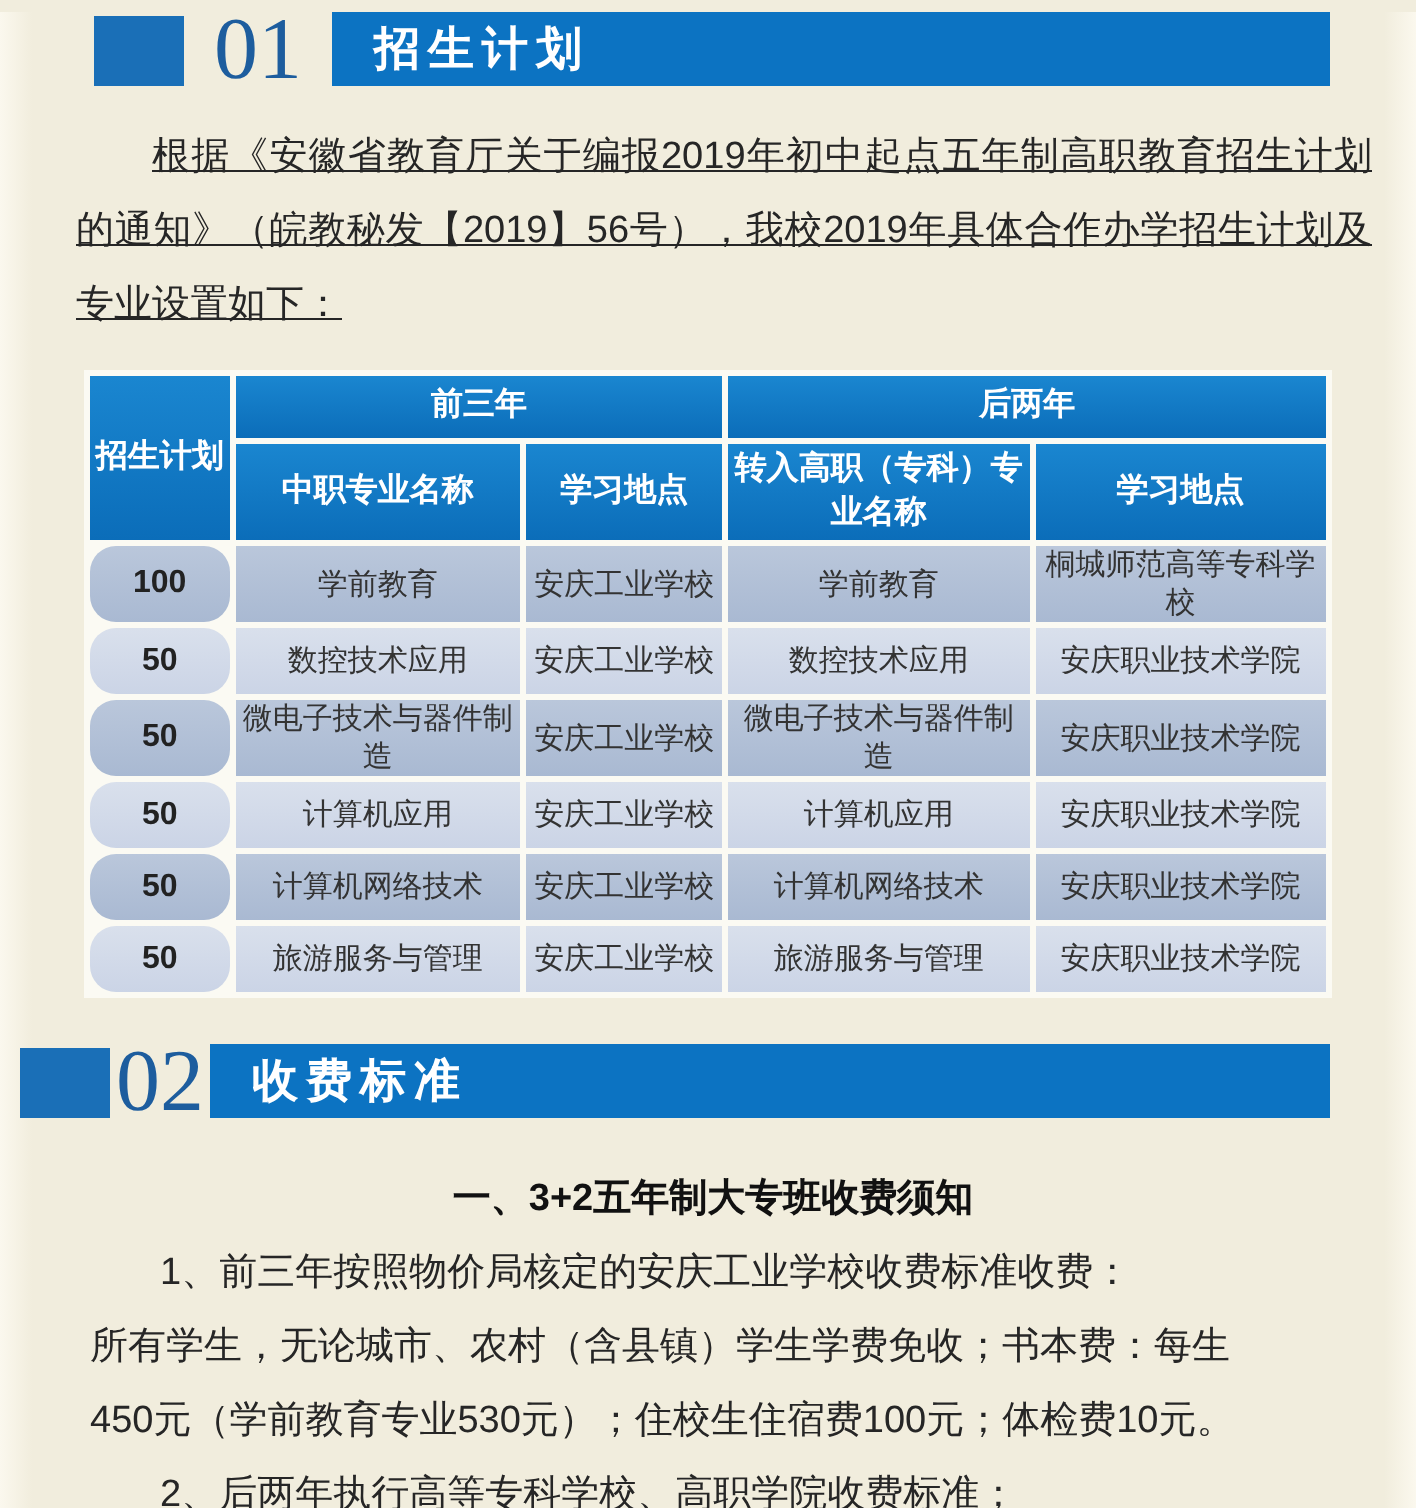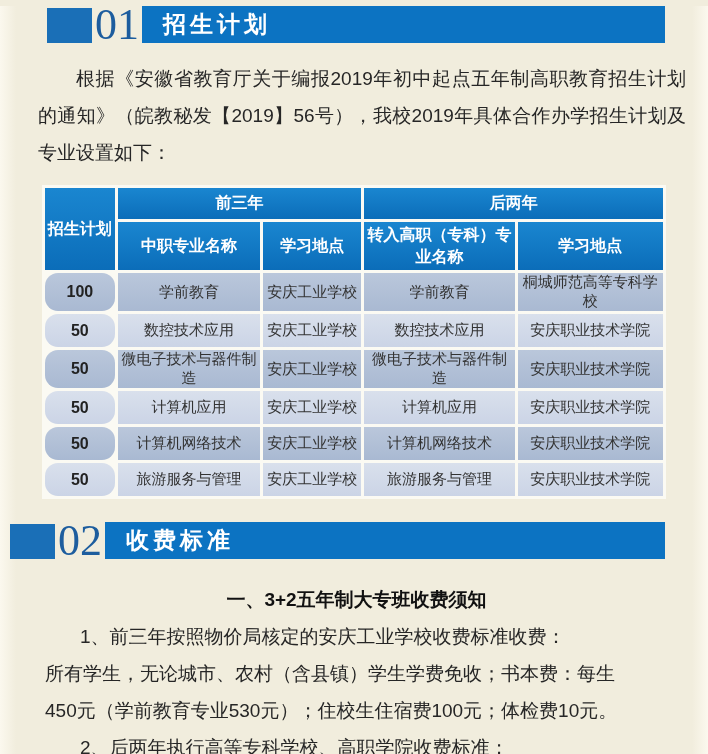--- a/index.html
+++ b/index.html
@@ -27,7 +27,7 @@
     font-weight:bold; font-size:23px; letter-spacing:4px;
     line-height:37px; padding-left:21px; white-space:nowrap;
   }
-  #sec1-head { padding-top:0; margin-top:6px; }
+  #sec1-head { padding-top:0; margin-top:6px;gap:12px; }
   #sec2-head { margin-top:23px;margin-left:10px; }
 
   

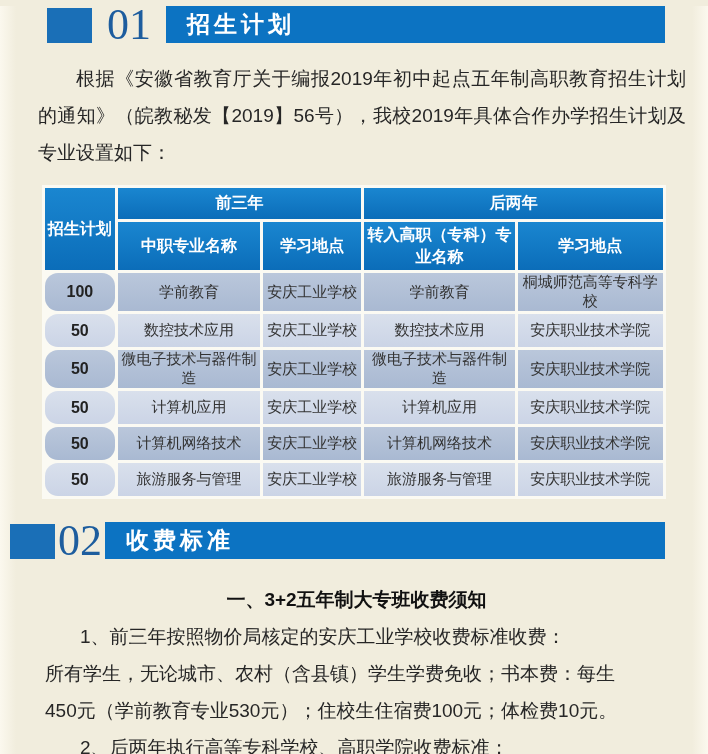--- a/index.html
+++ b/index.html
@@ -34,7 +34,7 @@
   .intro {
     margin:17px 22px 0 38px;
     font-size:19px; line-height:37px; color:#262626;
-    text-indent:2em; text-align:justify;
+    text-indent:2em; text-align:justify;text-decoration:underline;
   }
 
   

